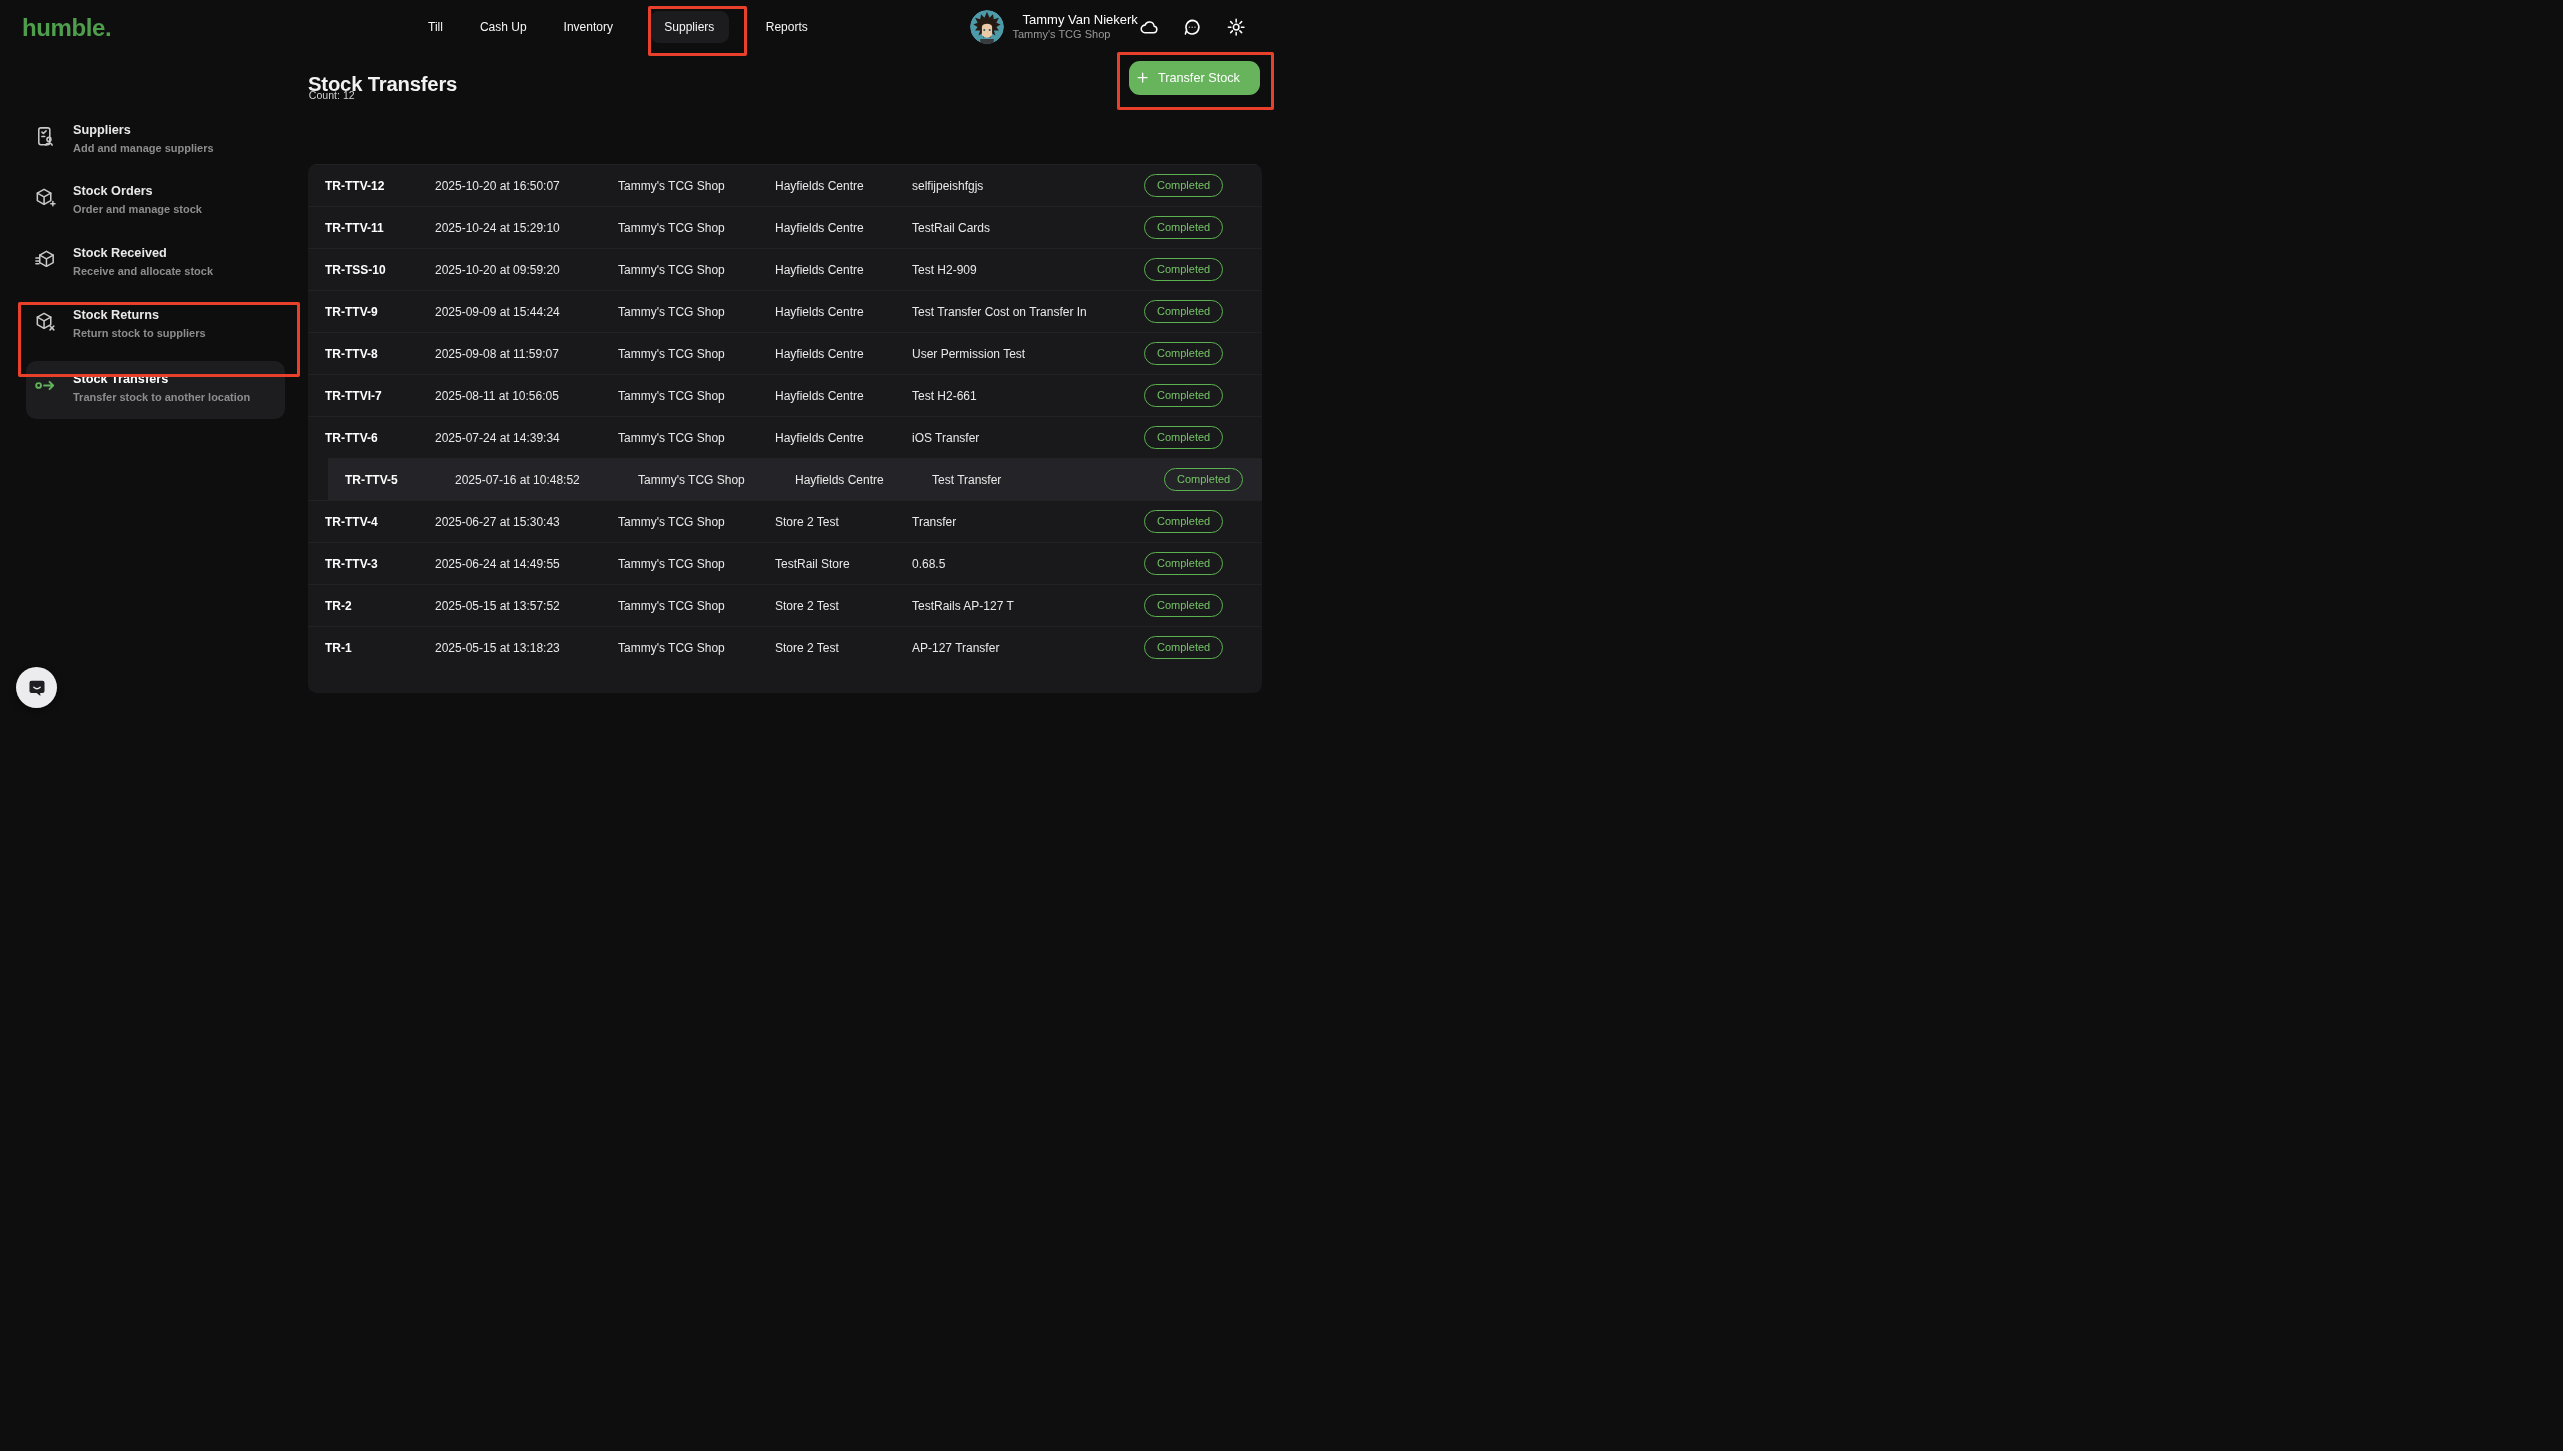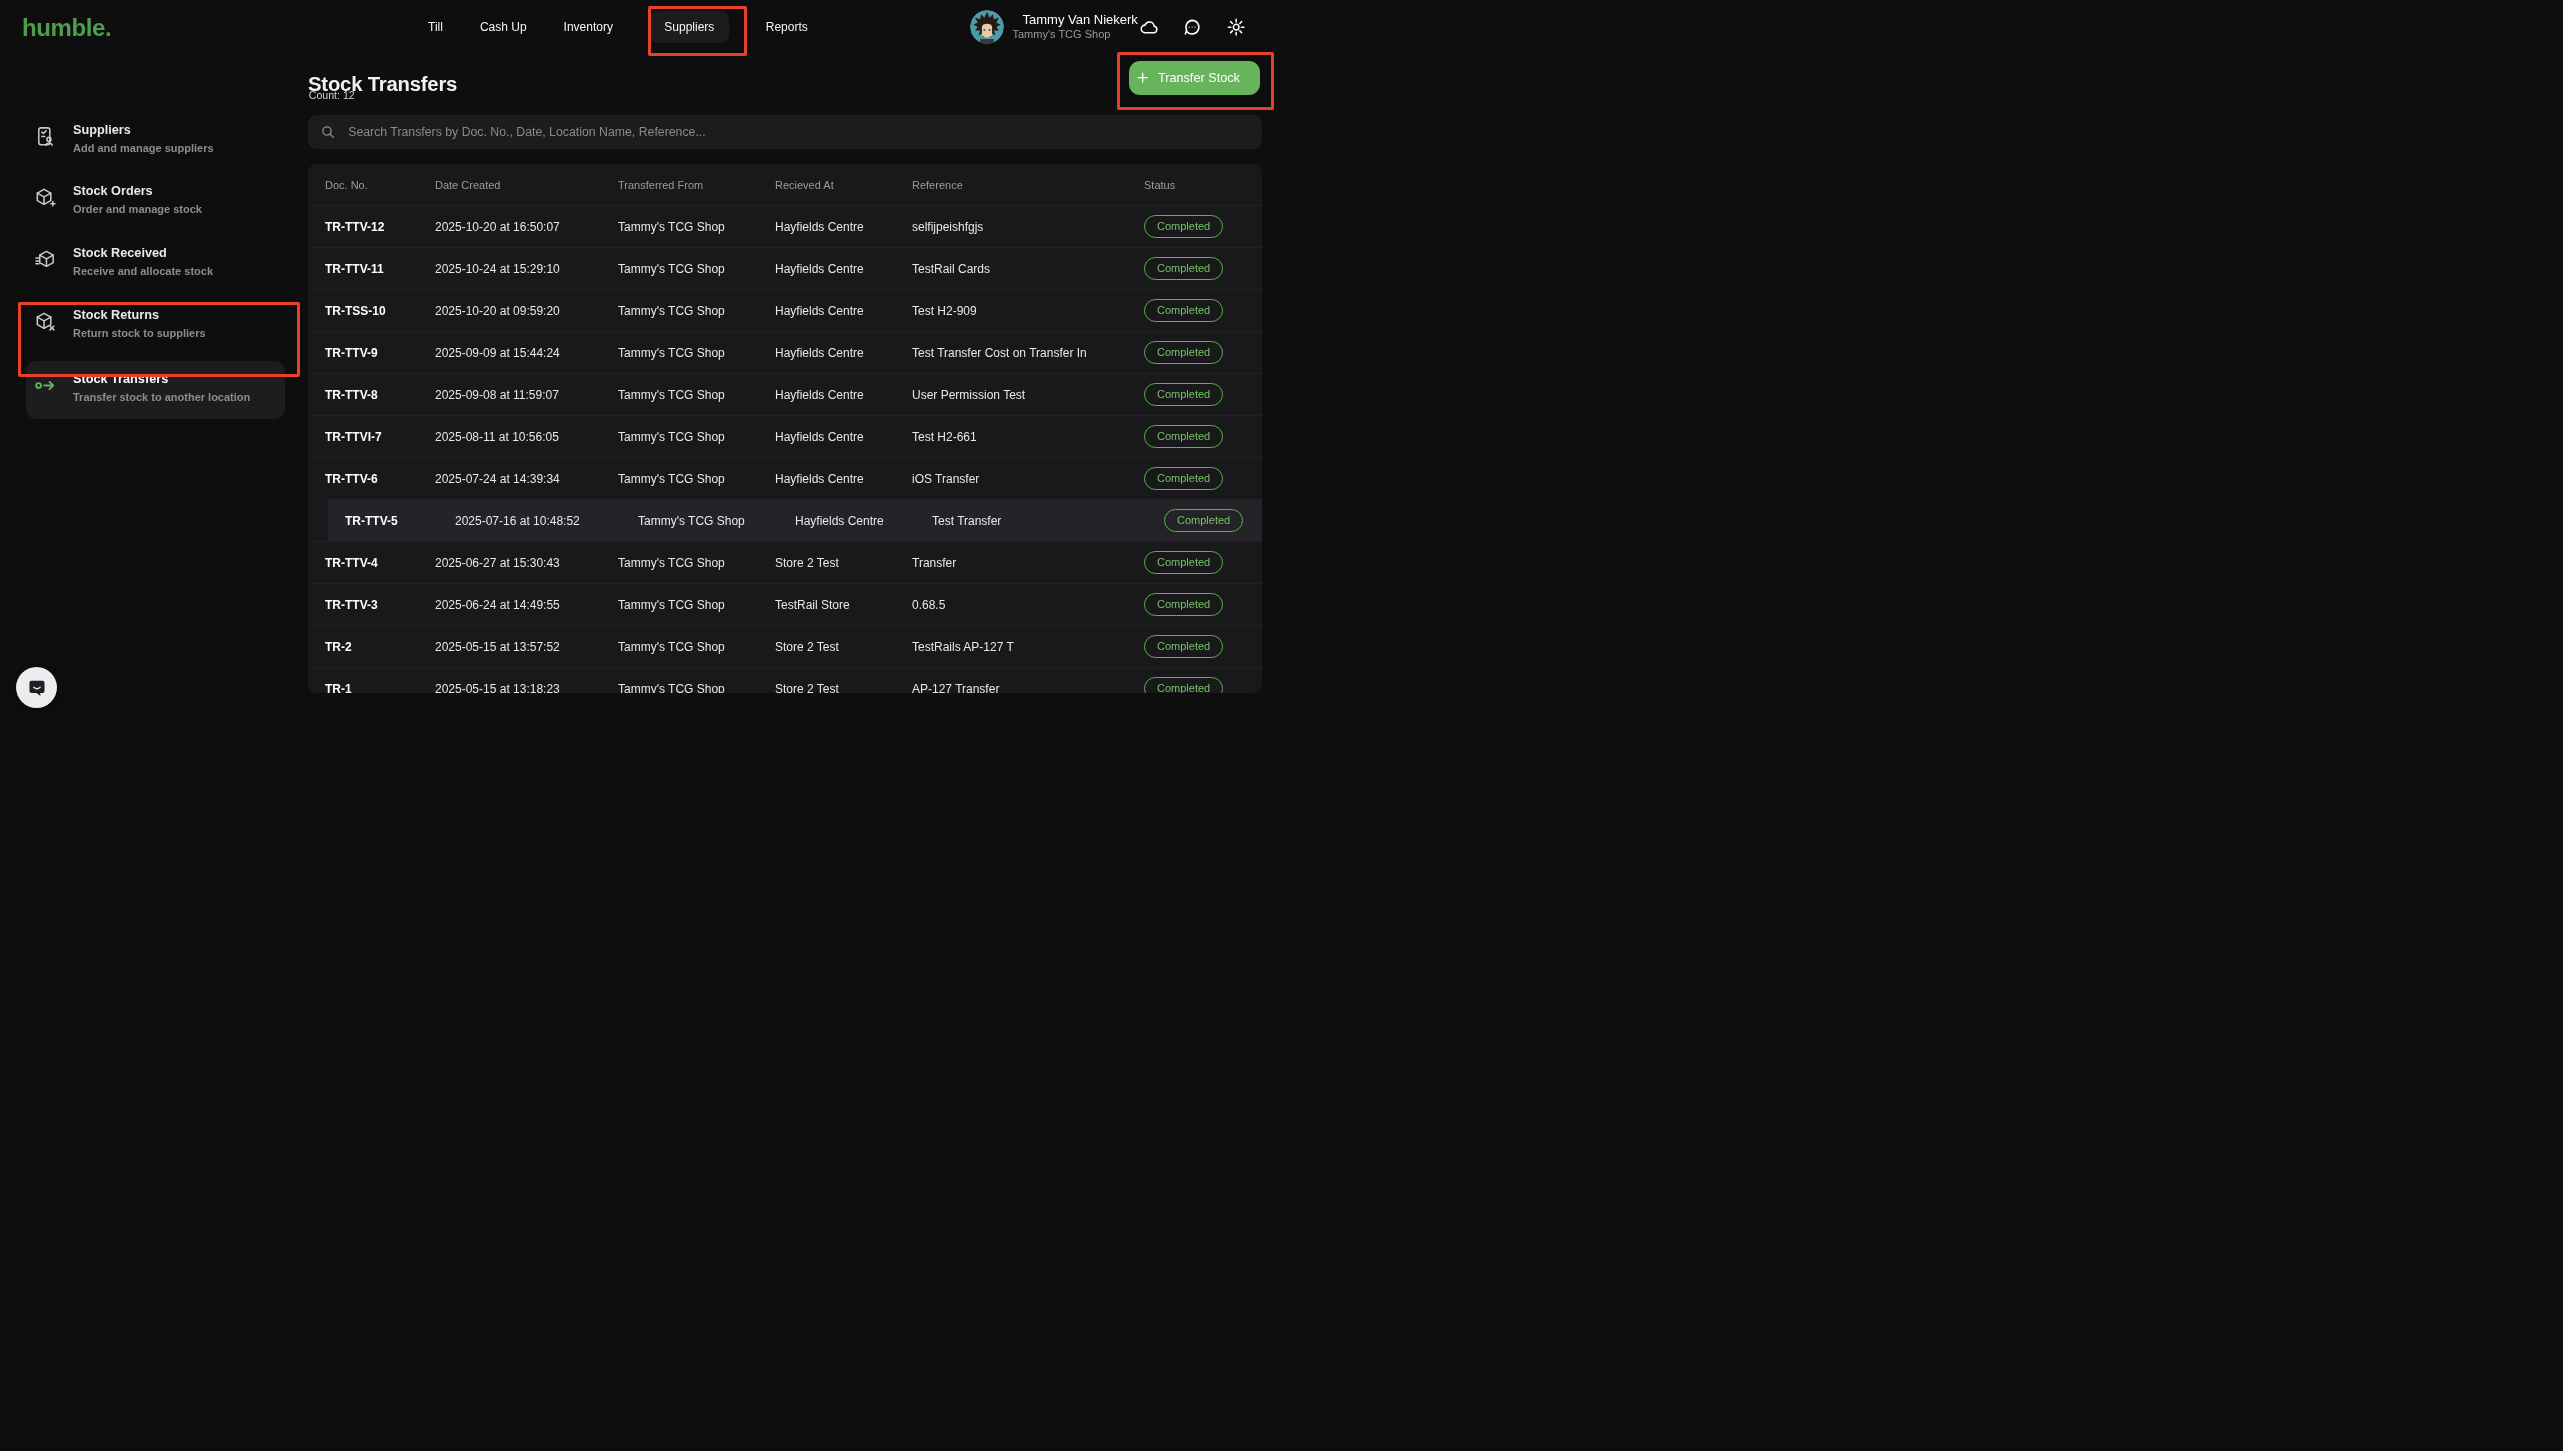--- a/index.html
+++ b/index.html
@@ -208,13 +208,6 @@
     <span>Transfer Stock</span>
   </button>
 
-  <div class="searchbar">
-    <svg class="mag" viewBox="0 0 24 24" fill="none" stroke="#8a8a8a" stroke-width="2" stroke-linecap="round">
-      <circle cx="10.5" cy="10.5" r="6.2"></circle>
-      <path d="M15.3 15.3L20 20"></path>
-    </svg>
-    <input type="text" value="" placeholder="Search Transfers by Doc. No., Date, Location Name, Reference..." style="">
-  </div>
 
   <section class="table">
     <div class="tgrid thead">

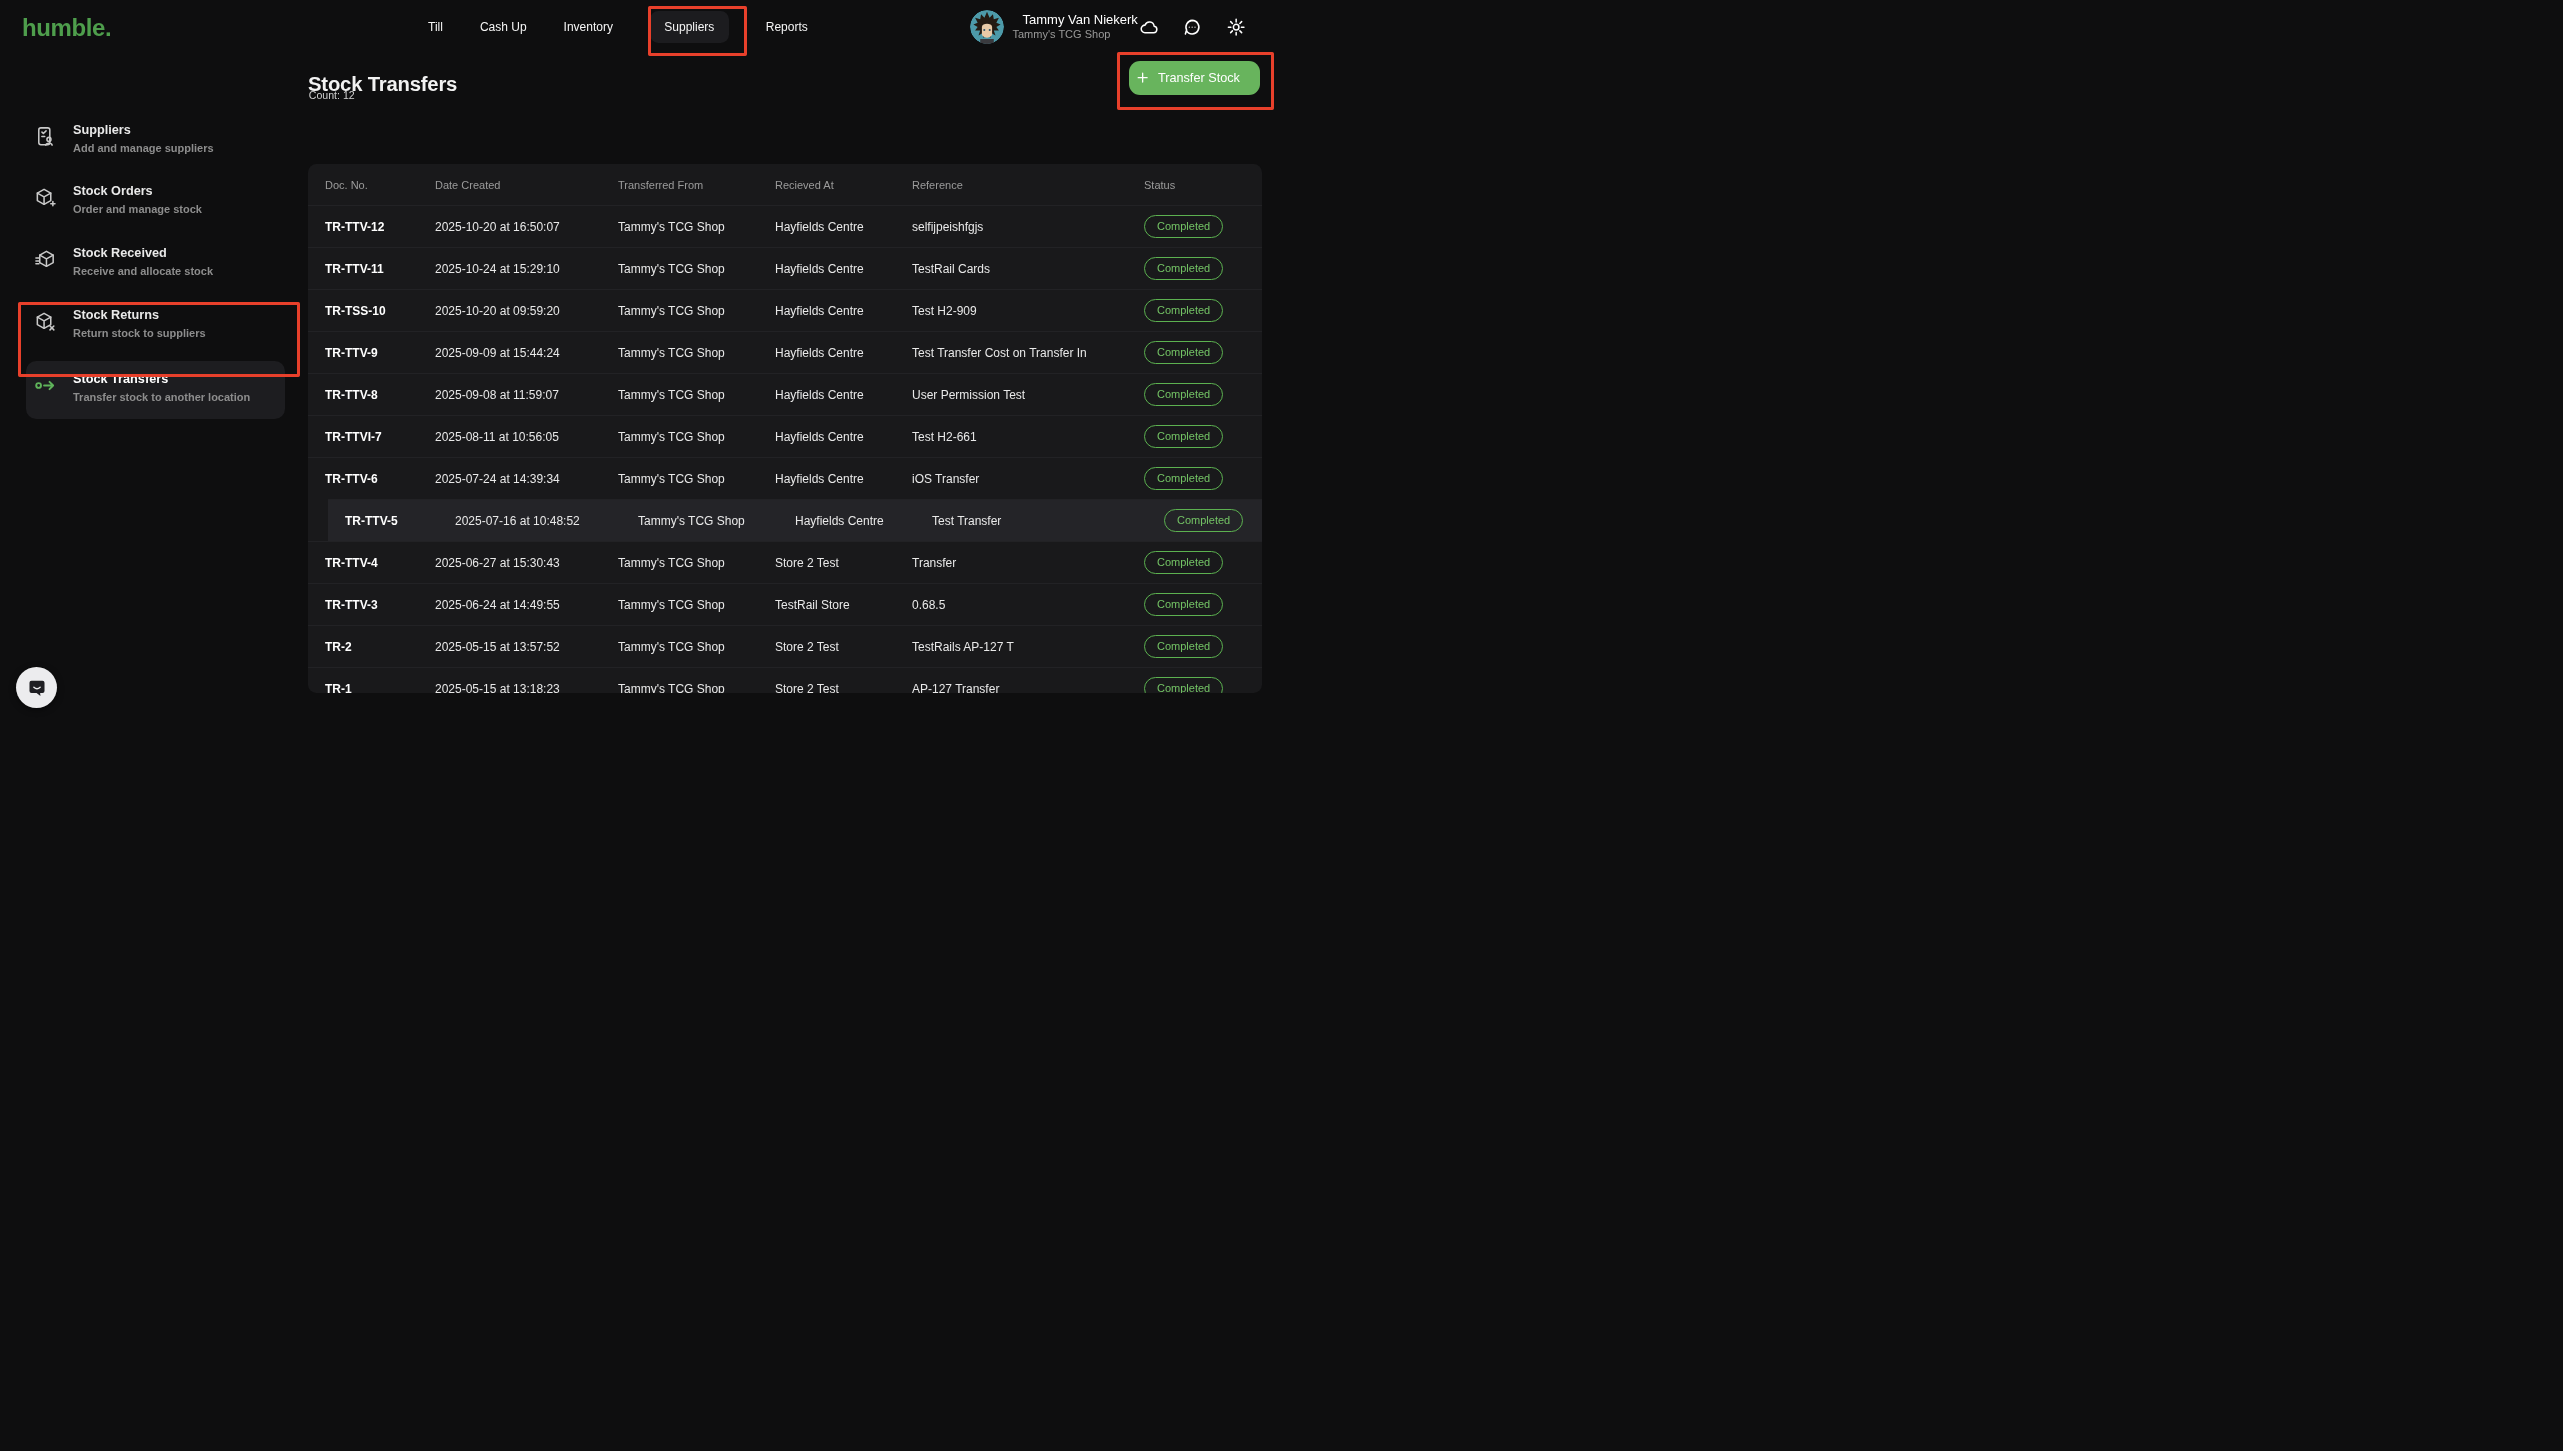--- a/index.html
+++ b/index.html
@@ -210,14 +210,6 @@
 
 
   <section class="table">
-    <div class="tgrid thead">
-      <div>Doc. No.</div>
-      <div>Date Created</div>
-      <div>Transferred From</div>
-      <div>Recieved At</div>
-      <div>Reference</div>
-      <div>Status</div>
-    </div>
     <div>
   <div class="tgrid trow">
     <div class="cell doc">TR-TTV-12</div>

